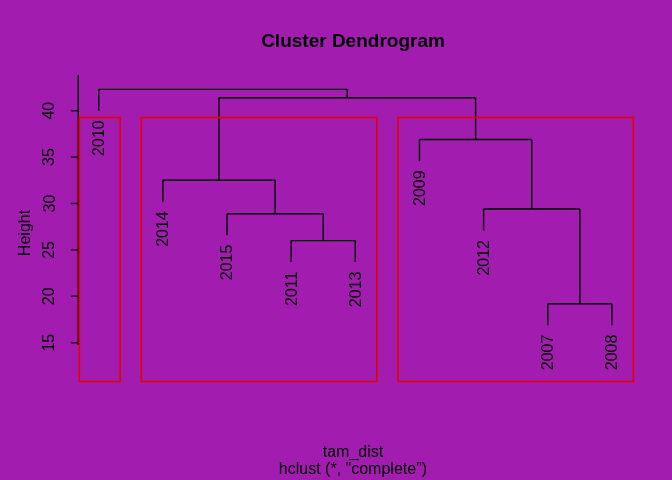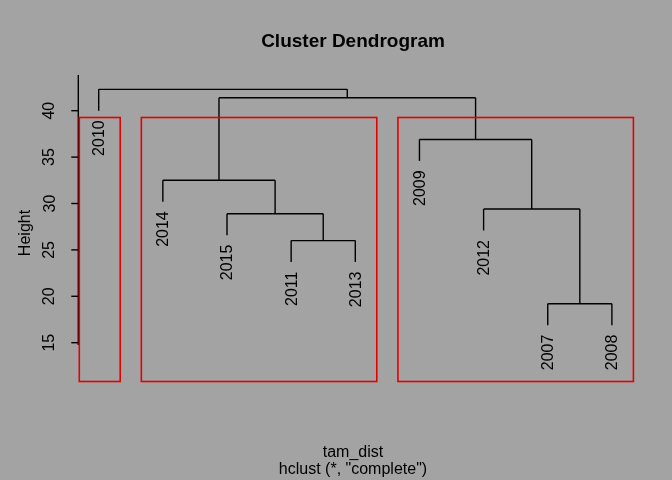--- a/index.html
+++ b/index.html
@@ -6,7 +6,7 @@
   .figure{
     position:relative;
     width:672px;height:480px;
-    background:#a3a3a3;
+    background:#a21caf;
     font-family:"Liberation Sans",sans-serif;
     overflow:hidden;
   }

